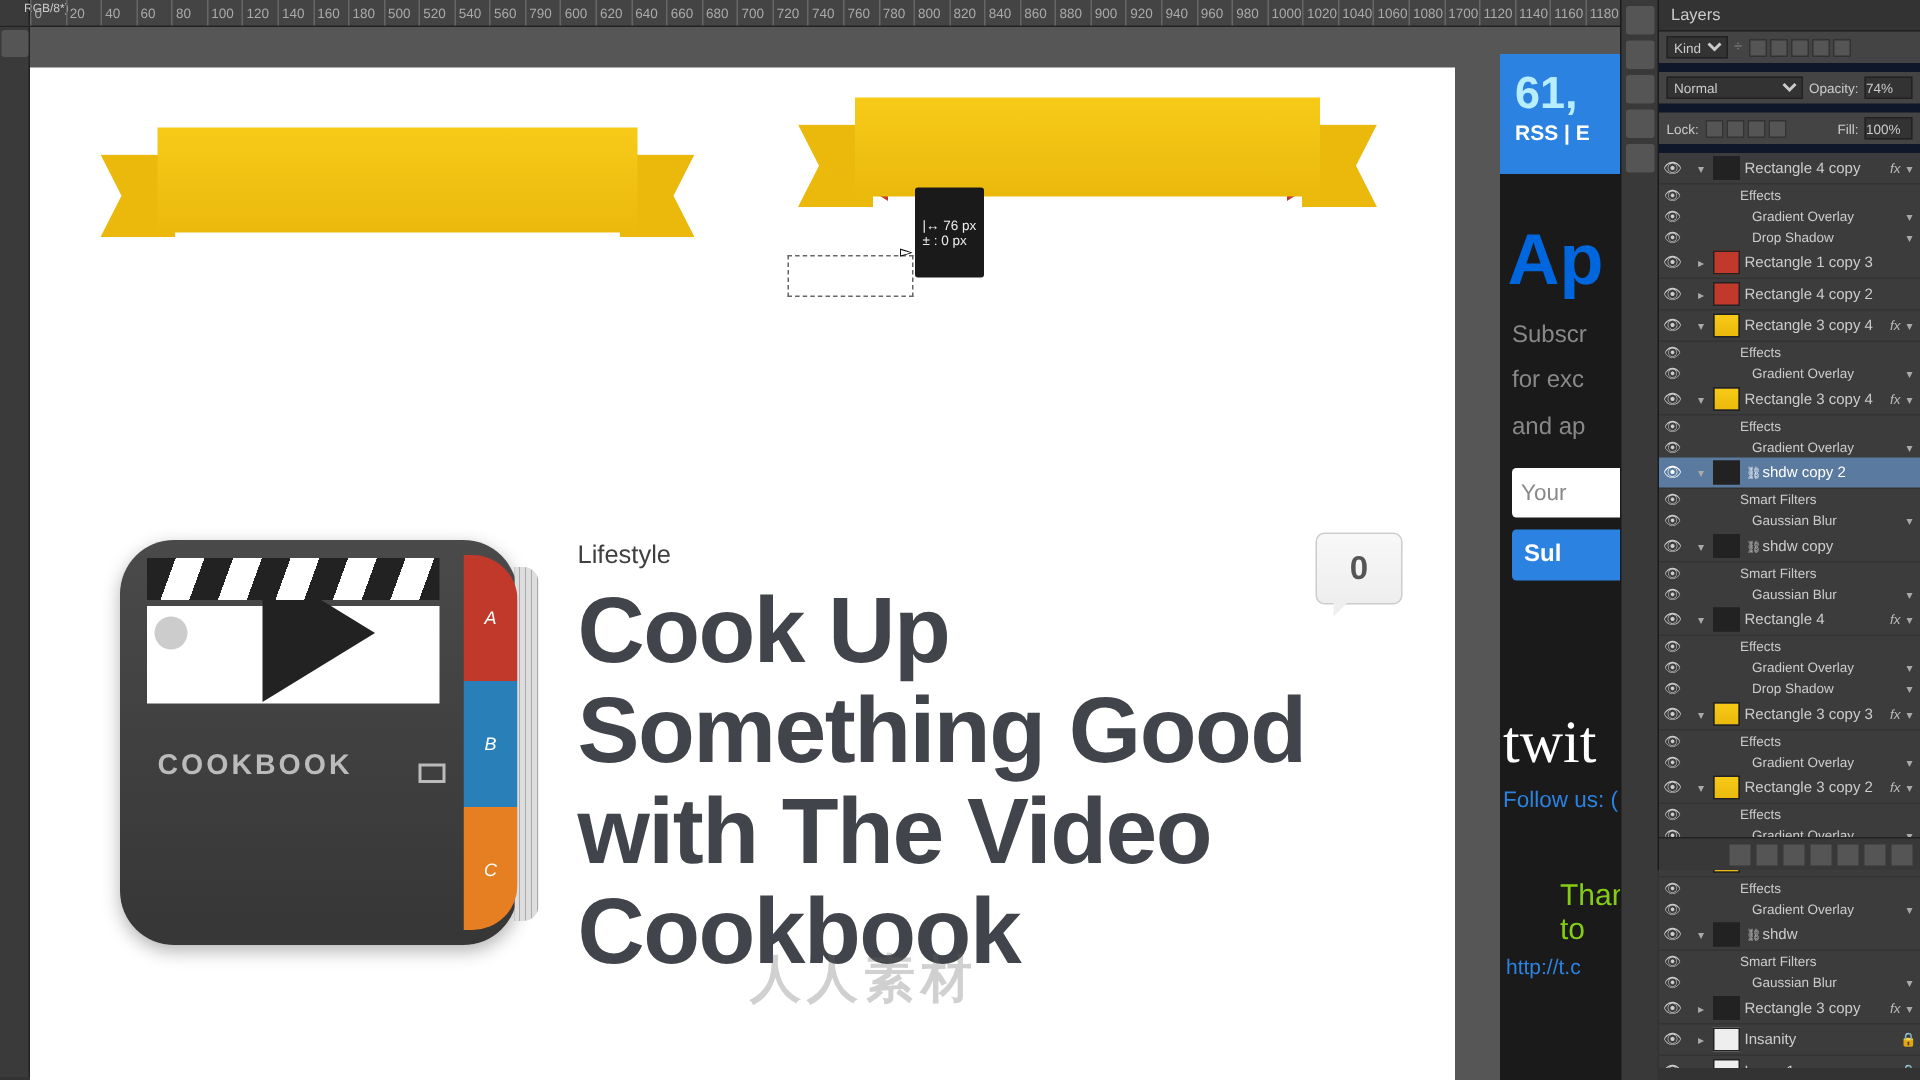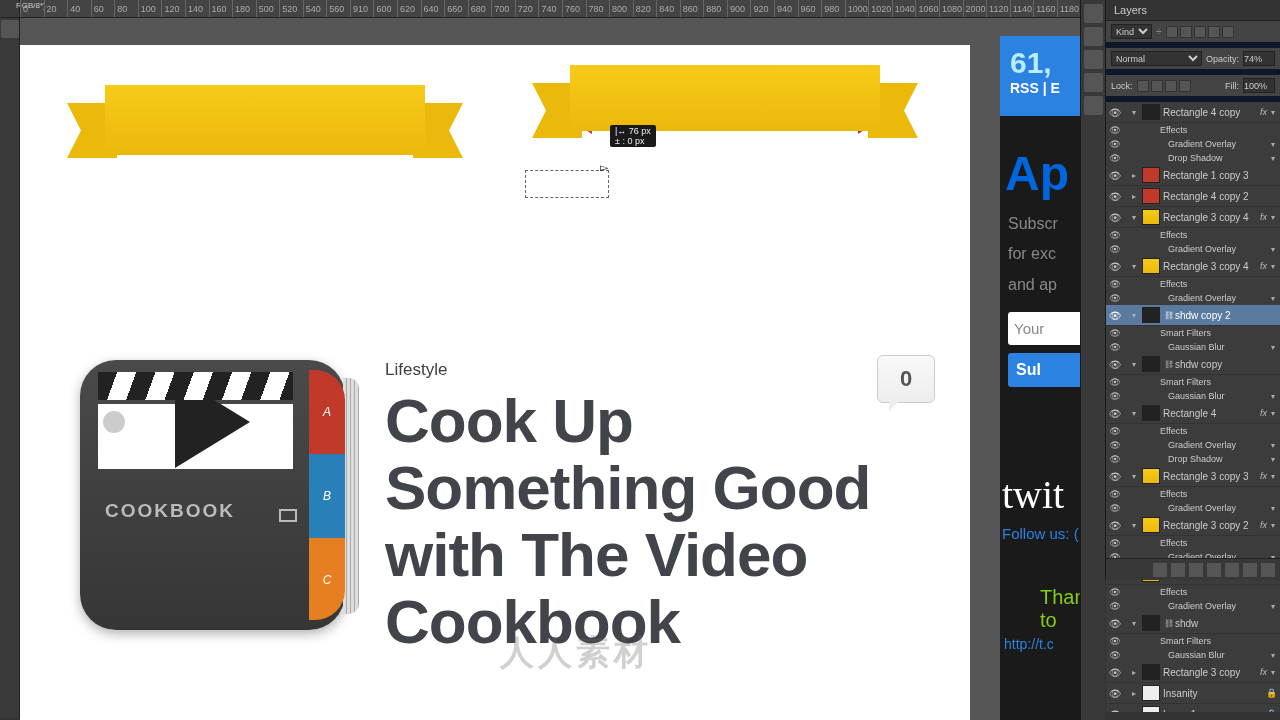--- a/index.html
+++ b/index.html
@@ -141,7 +141,7 @@
       <div class="ruler-tick">520</div>
       <div class="ruler-tick">540</div>
       <div class="ruler-tick">560</div>
-      <div class="ruler-tick">910</div>
+      <div class="ruler-tick">790</div>
       <div class="ruler-tick">600</div>
       <div class="ruler-tick">620</div>
       <div class="ruler-tick">640</div>

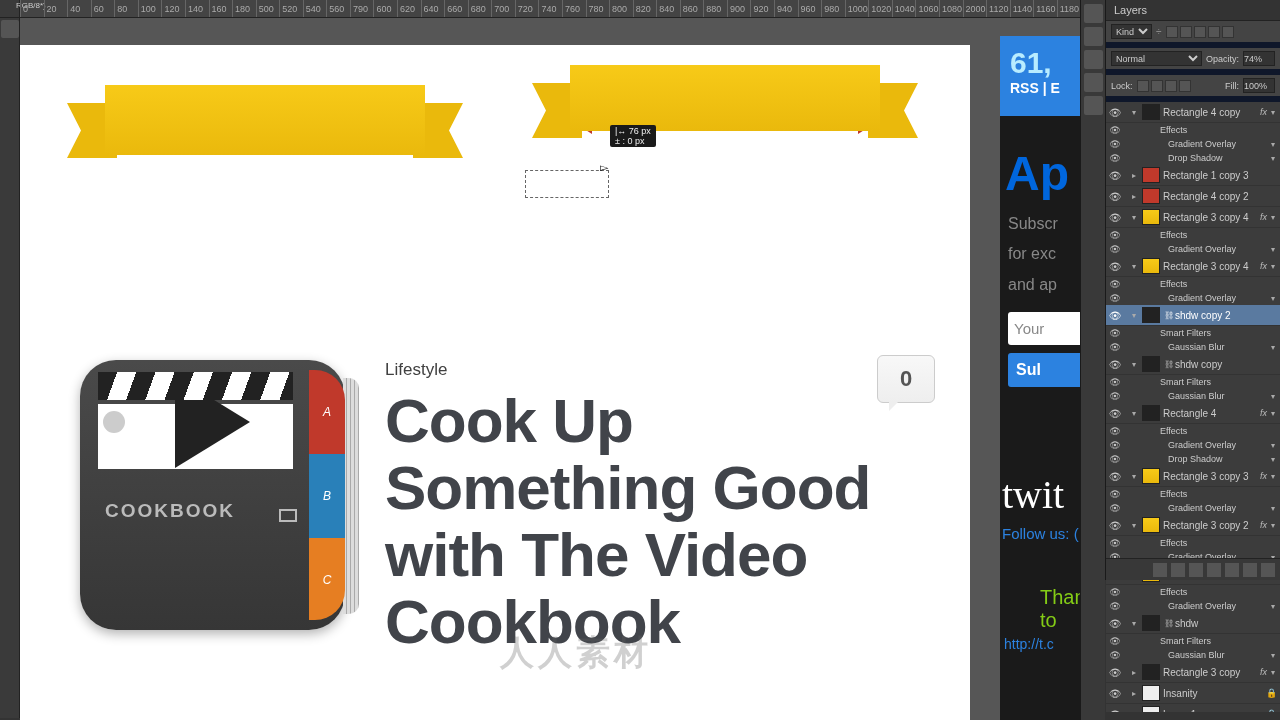--- a/index.html
+++ b/index.html
@@ -167,7 +167,7 @@
       <div class="ruler-tick">1040</div>
       <div class="ruler-tick">1060</div>
       <div class="ruler-tick">1080</div>
-      <div class="ruler-tick">2000</div>
+      <div class="ruler-tick">1700</div>
       <div class="ruler-tick">1120</div>
       <div class="ruler-tick">1140</div>
       <div class="ruler-tick">1160</div>

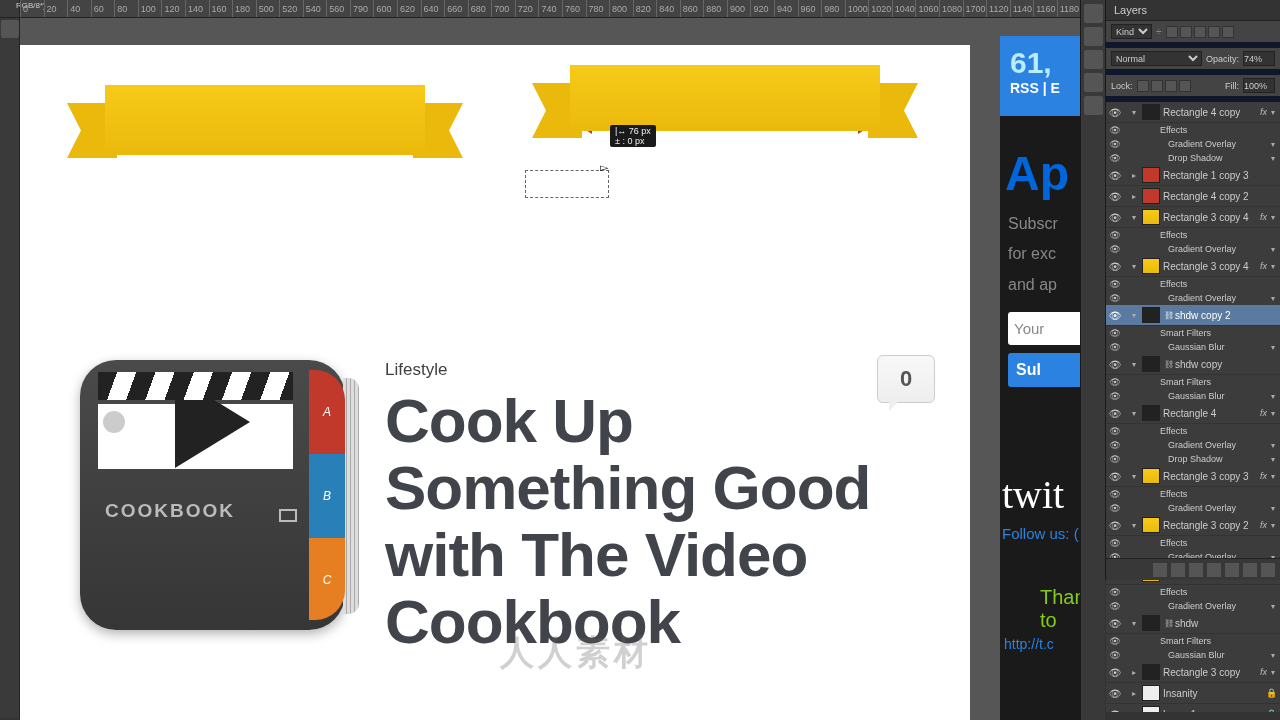--- a/index.html
+++ b/index.html
@@ -35,7 +35,7 @@
 
 
 .marquee { position: absolute; left: 505px; top: 125px; width: 84px; height: 28px; border: 1px dashed #666; }
-.tooltip { position: absolute; left: 590px; top: 80px; background: #1a1a1a; color: #eee; font-size: 9px; padding: 1px 5px; border-radius: 2px; z-index: 10; }
+.tooltip { position: absolute; left: 590px; top: 80px; background: #1a1a1a; color: #eee; font-size: 9px; padding: 20px 5px; border-radius: 2px; z-index: 10; }
 .tooltip div { white-space: nowrap; }
 .cursor-arrow { position: absolute; left: 580px; top: 116px; font-size: 11px; color: #000; }
 

